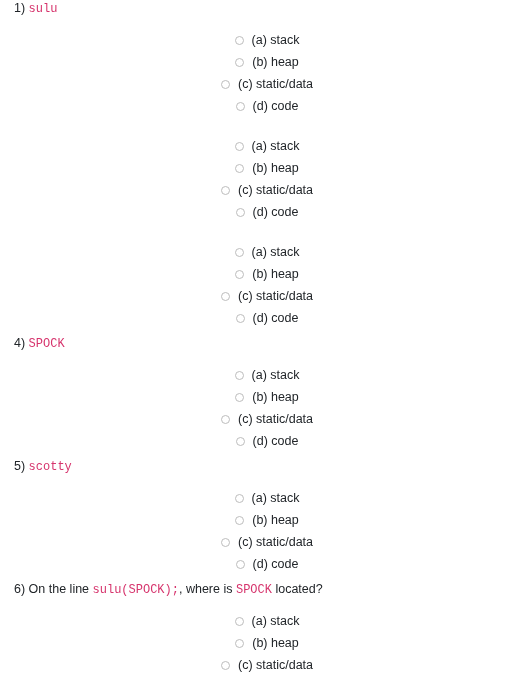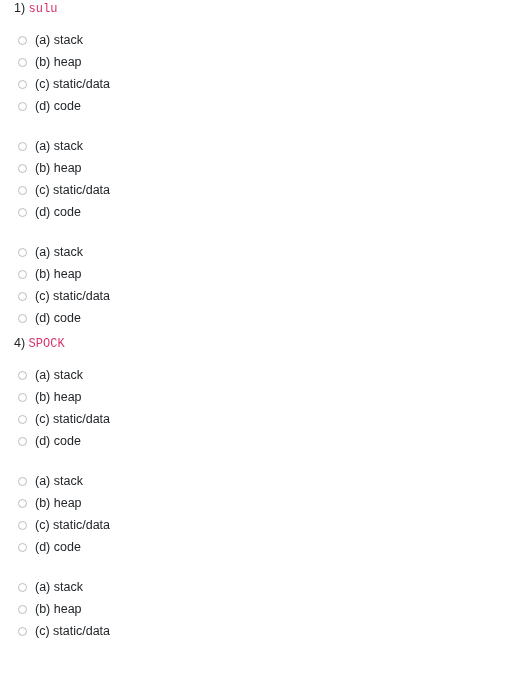--- a/index.html
+++ b/index.html
@@ -59,6 +59,7 @@
     align-items: center;
     height: 22px;
     padding-left: 18px;
+    justify-content: center;
   }
 
   .radio-mark {

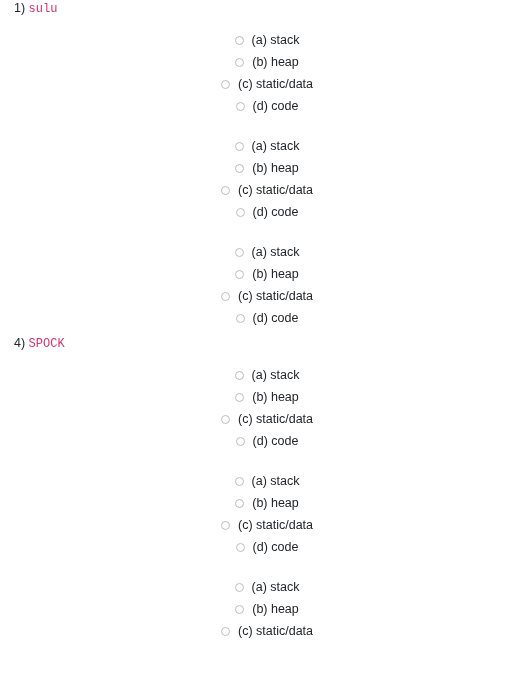--- a/index.html
+++ b/index.html
@@ -179,6 +179,7 @@
       <div class="spacer-after-options"></div>
     </div>
     <div class="question-block">
+      <div class="question-prompt"><span class="q-number">5)</span> <code class="inline-code">scotty</code></div>
       <div class="spacer-before-options"></div>
       <ul class="options-list">
         <li class="option-row">

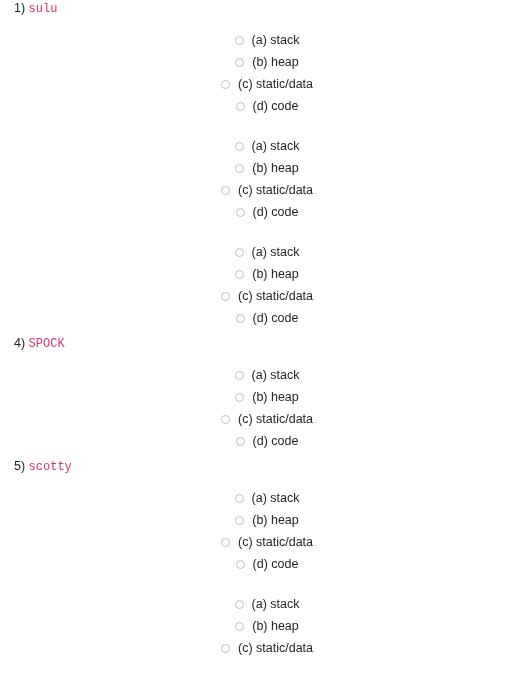--- a/index.html
+++ b/index.html
@@ -202,6 +202,7 @@
       <div class="spacer-after-options"></div>
     </div>
     <div class="question-block">
+      <div class="question-prompt"><span class="q-number">6)</span> <span>On the line </span><code class="inline-code">sulu(SPOCK);</code><span>, where is </span><code class="inline-code">SPOCK</code><span> located?</span></div>
       <div class="spacer-before-options"></div>
       <ul class="options-list">
         <li class="option-row">

